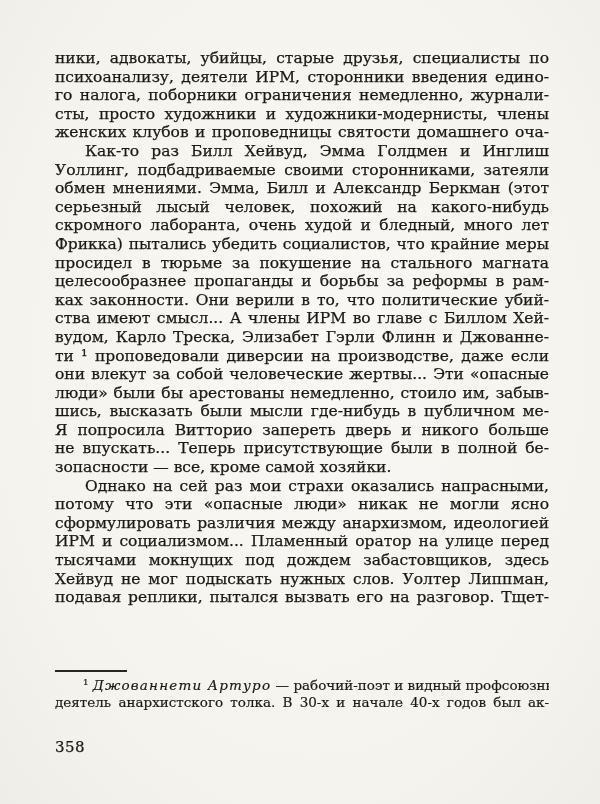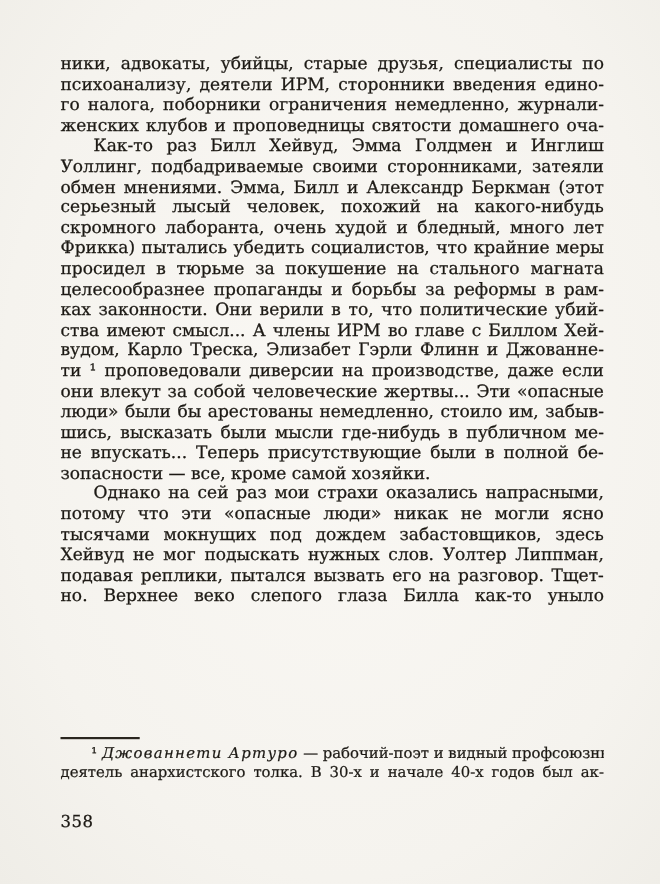--- a/index.html
+++ b/index.html
@@ -81,6 +81,7 @@
         <div class="line">ники, адвокаты, убийцы, старые друзья, специалисты по</div>
         <div class="line">психоанализу, деятели ИРМ, сторонники введения едино-</div>
         <div class="line">го налога, поборники ограничения немедленно, журнали-</div>
+        <div class="line">сты, просто художники и художники-модернисты, члены</div>
         <div class="line">женских клубов и проповедницы святости домашнего оча-</div>
       </div>
     <div class="paragraph">

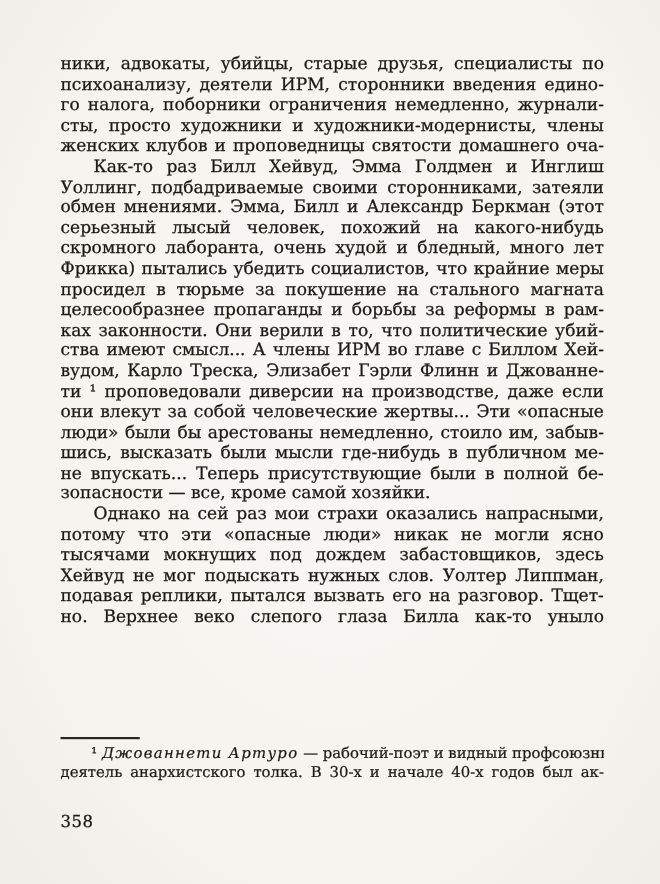--- a/index.html
+++ b/index.html
@@ -100,6 +100,7 @@
         <div class="line">они влекут за собой человеческие жертвы... Эти «опасные</div>
         <div class="line">люди» были бы арестованы немедленно, стоило им, забыв-</div>
         <div class="line">шись, высказать были мысли где-нибудь в публичном ме-</div>
+        <div class="line">Я попросила Витторио запереть дверь и никого больше</div>
         <div class="line">не впускать... Теперь присутствующие были в полной бе-</div>
         <div class="line lastleft">зопасности — все, кроме самой хозяйки.</div>
       </div>

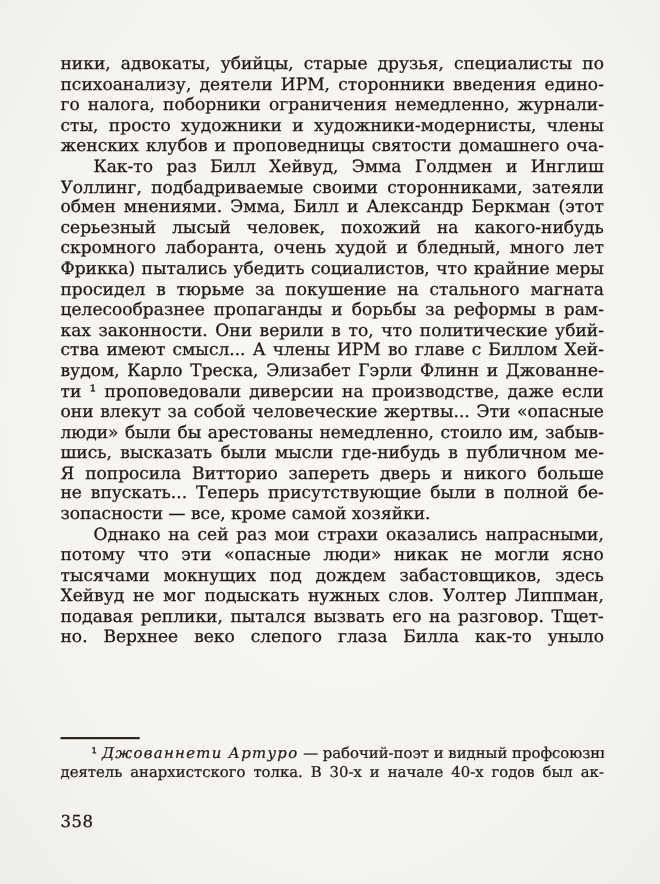--- a/index.html
+++ b/index.html
@@ -107,6 +107,7 @@
     <div class="paragraph">
         <div class="line indent">Однако на сей раз мои страхи оказались напрасными,</div>
         <div class="line">потому что эти «опасные люди» никак не могли ясно</div>
+        <div class="line">сформулировать различия между анархизмом, идеологией</div>
         <div class="line">тысячами мокнущих под дождем забастовщиков, здесь</div>
         <div class="line">Хейвуд не мог подыскать нужных слов. Уолтер Липпман,</div>
         <div class="line">подавая реплики, пытался вызвать его на разговор. Тщет-</div>

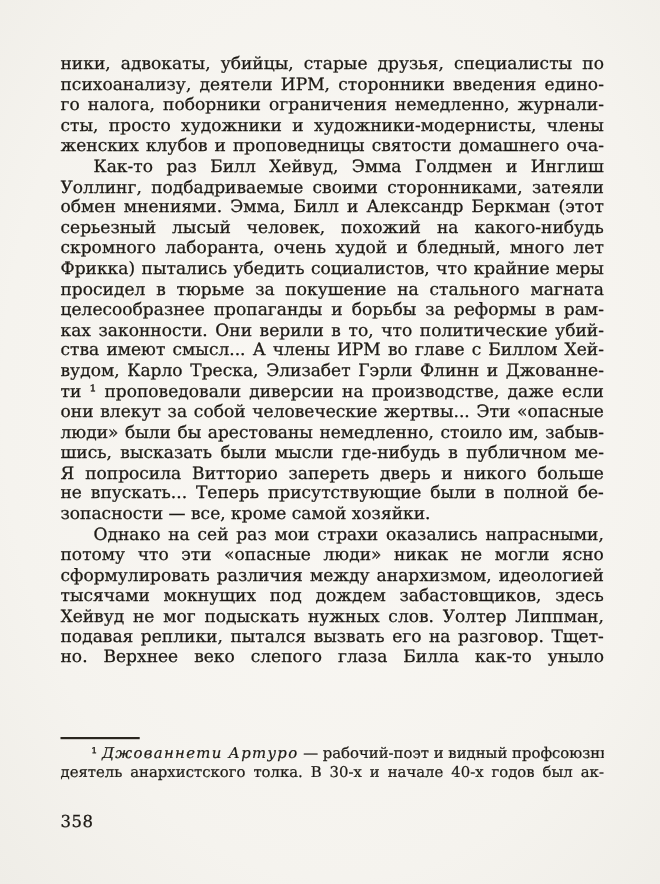--- a/index.html
+++ b/index.html
@@ -108,6 +108,7 @@
         <div class="line indent">Однако на сей раз мои страхи оказались напрасными,</div>
         <div class="line">потому что эти «опасные люди» никак не могли ясно</div>
         <div class="line">сформулировать различия между анархизмом, идеологией</div>
+        <div class="line">ИРМ и социализмом... Пламенный оратор на улице перед</div>
         <div class="line">тысячами мокнущих под дождем забастовщиков, здесь</div>
         <div class="line">Хейвуд не мог подыскать нужных слов. Уолтер Липпман,</div>
         <div class="line">подавая реплики, пытался вызвать его на разговор. Тщет-</div>

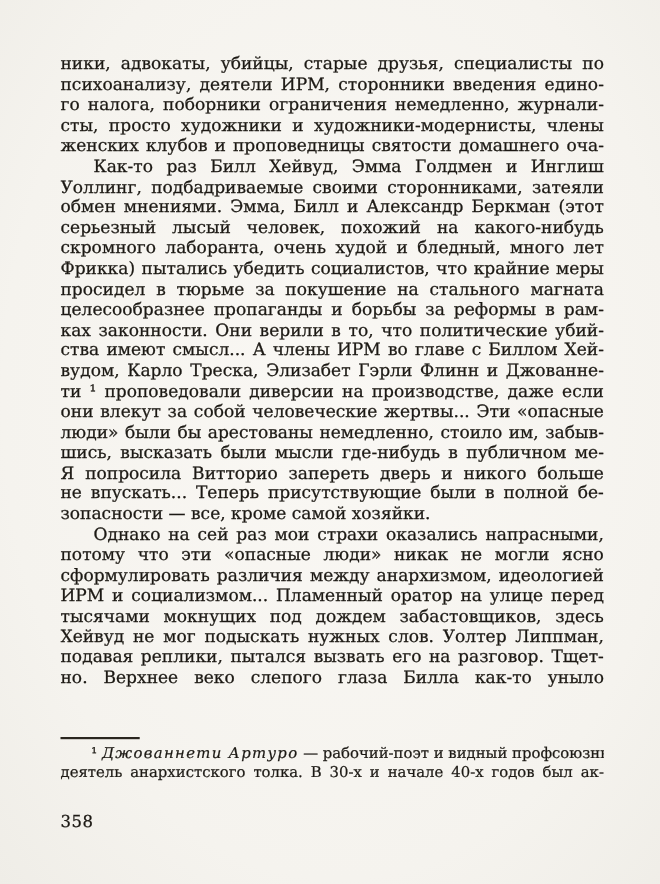--- a/index.html
+++ b/index.html
@@ -112,7 +112,6 @@
         <div class="line">тысячами мокнущих под дождем забастовщиков, здесь</div>
         <div class="line">Хейвуд не мог подыскать нужных слов. Уолтер Липпман,</div>
         <div class="line">подавая реплики, пытался вызвать его на разговор. Тщет-</div>
-        <div class="line">но. Верхнее веко слепого глаза Билла как-то уныло</div>
       </div>
   </div>
   <div class="footnote-rule"></div>

